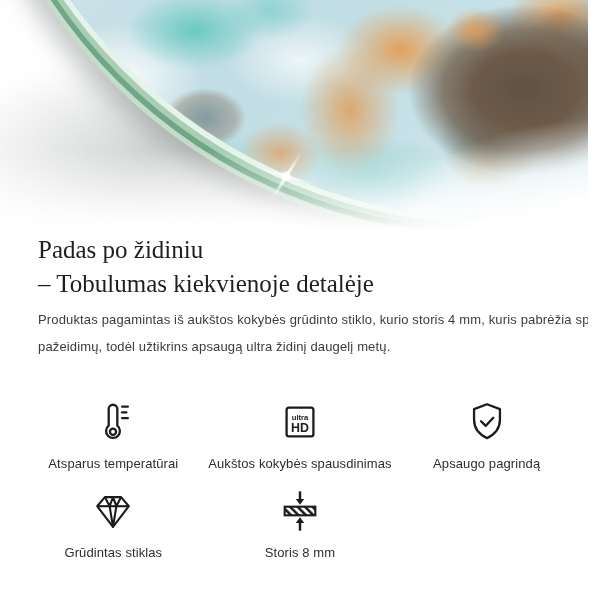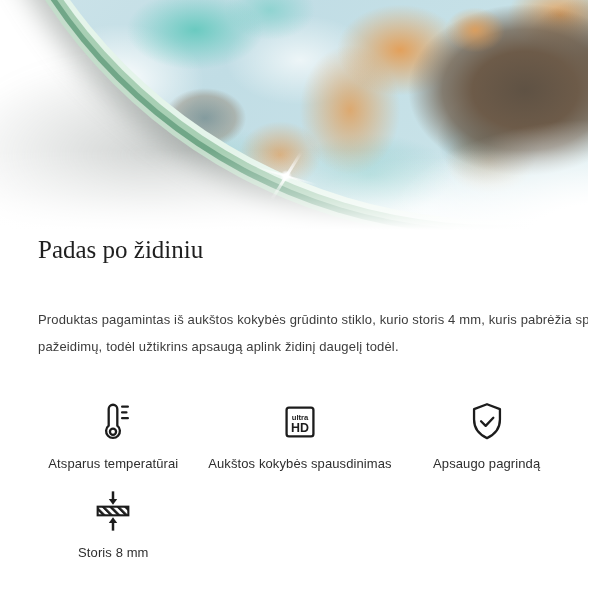--- a/index.html
+++ b/index.html
@@ -85,6 +85,7 @@
 
   <h1 class="heading" style="margin:0;">
     <div>Padas po židiniu</div>
+    <div>– Tobulumas kiekvienoje detalėje</div>
   </h1>
 
   <div class="paragraph">

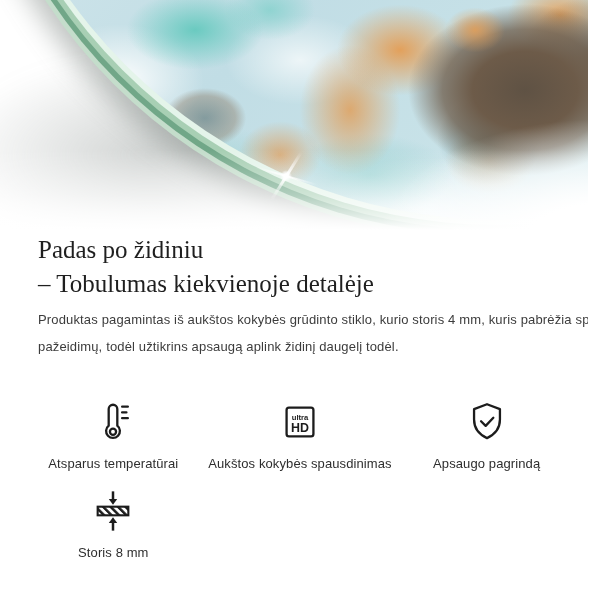--- a/index.html
+++ b/index.html
@@ -90,7 +90,7 @@
 
   <div class="paragraph">
     <div>Produktas pagamintas iš aukštos kokybės grūdinto stiklo, kurio storis 4 mm, kuris pabrėžia spau-</div>
-    <div>pažeidimų, todėl užtikrins apsaugą aplink židinį daugelį todėl.</div>
+    <div>pažeidimų, todėl užtikrins apsaugą ultra židinį daugelį metų.</div>
   </div>
 
   <div class="features">

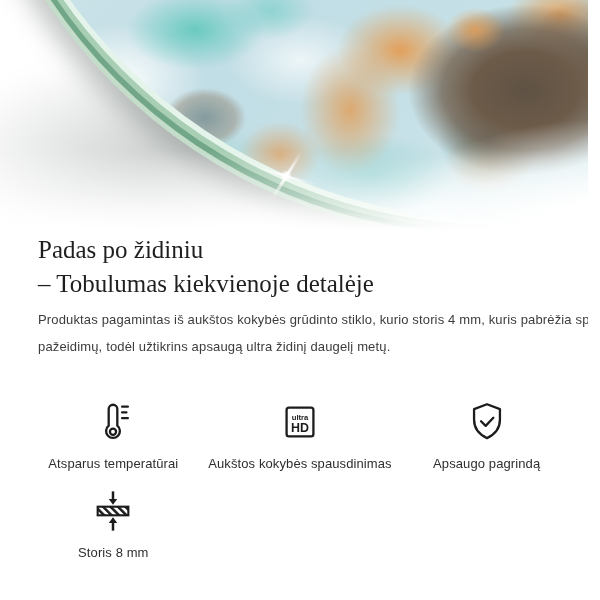--- a/index.html
+++ b/index.html
@@ -129,6 +129,17 @@
       <div class="feature-label">Apsaugo pagrindą</div>
     </div>
 
+    <div class="feature">
+      <div class="icon-box">
+        <svg class="fi" width="46" height="48" viewBox="0 0 48 48" fill="none" stroke="#1c1c1c" stroke-width="2.2" stroke-linejoin="round">
+          <path d="M15.5 9.5 H32.5 L40.5 19 L24 40.5 L7.5 19 Z"></path>
+          <path d="M7.5 19 H40.5"></path>
+          <path d="M15.5 9.5 L20.5 19 L24 9.5 L27.5 19 L32.5 9.5"></path>
+          <path d="M20.5 19 L24 40.5 L27.5 19"></path>
+        </svg>
+      </div>
+      <div class="feature-label">Grūdintas stiklas</div>
+    </div>
 
 
     <div class="feature">

